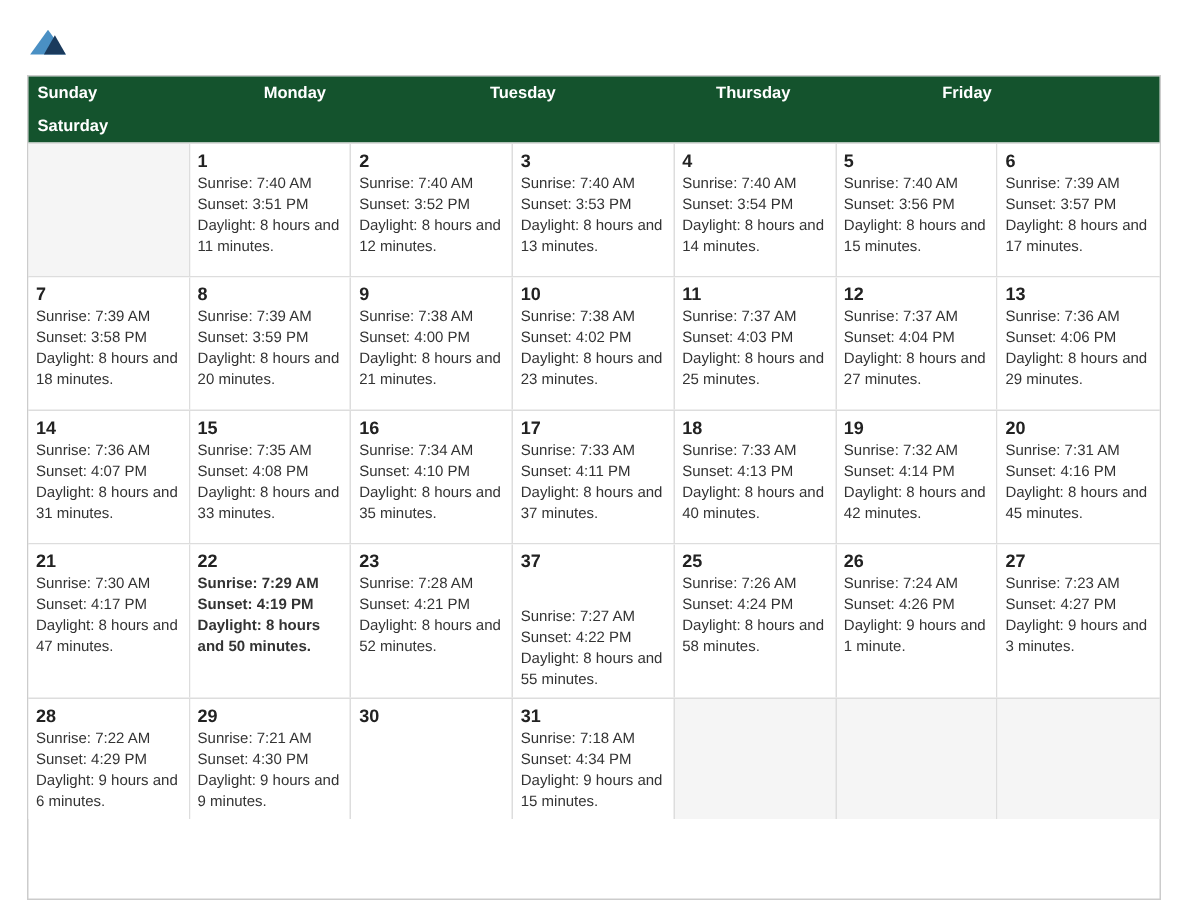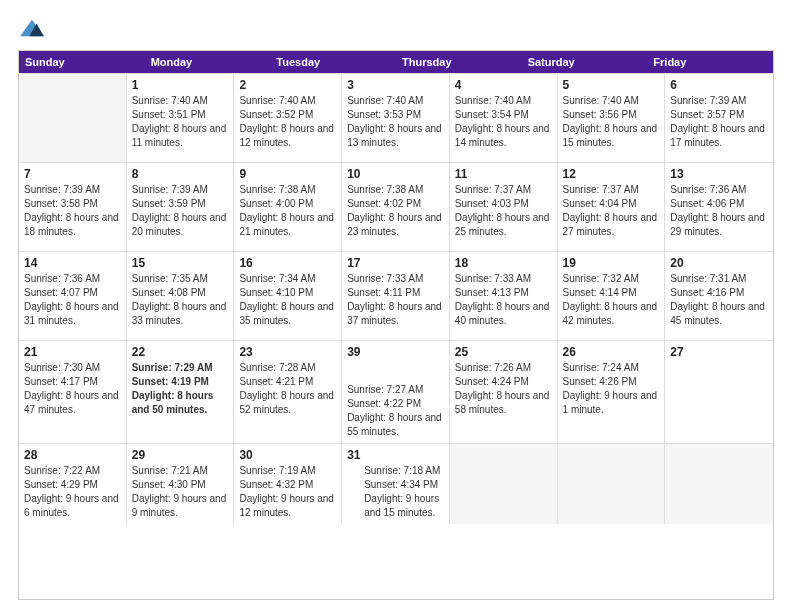--- a/index.html
+++ b/index.html
@@ -59,8 +59,8 @@
     }
     .cal-header {
       display: grid;
-      grid-template-columns: repeat(6, 1fr);
-      background: #4c1d95;
+      grid-template-columns: repeat(5, 1fr);
+      background: #14532d;
     }
     .cal-header-cell {
       color: #fff;

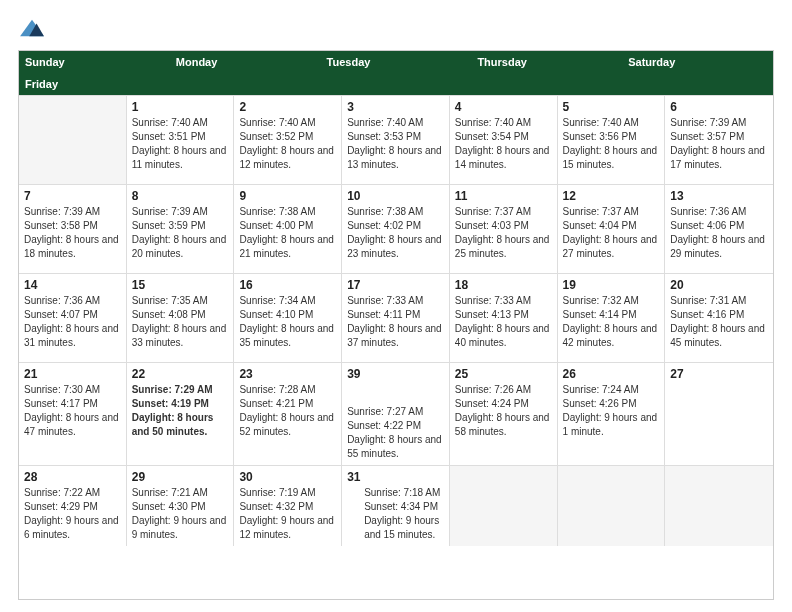--- a/index.html
+++ b/index.html
@@ -131,8 +131,8 @@
         <div class="cal-header-cell">Monday</div>
         <div class="cal-header-cell">Tuesday</div>
         <div class="cal-header-cell">Thursday</div>
+        <div class="cal-header-cell">Friday</div>
         <div class="cal-header-cell">Saturday</div>
-        <div class="cal-header-cell">Friday</div>
       </div>
     <div class="cal-body" id="cal-body">
         <div class="cal-row">

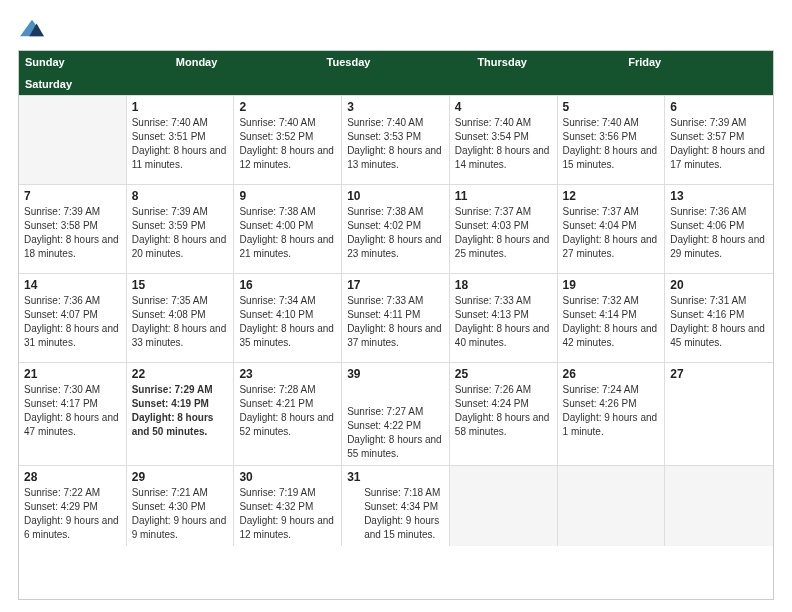--- a/index.html
+++ b/index.html
@@ -282,7 +282,7 @@
 Daylight: 8 hours and 52 minutes.</div>
           </div>
           <div class="cal-cell">
-            <div class="day-num">39</div>
+            <div class="day-num">37</div>
             <div class="day-info" style="white-space: pre-line; margin-top: 24px;">Sunrise: 7:27 AM
 Sunset: 4:22 PM
 Daylight: 8 hours and 55 minutes.</div>

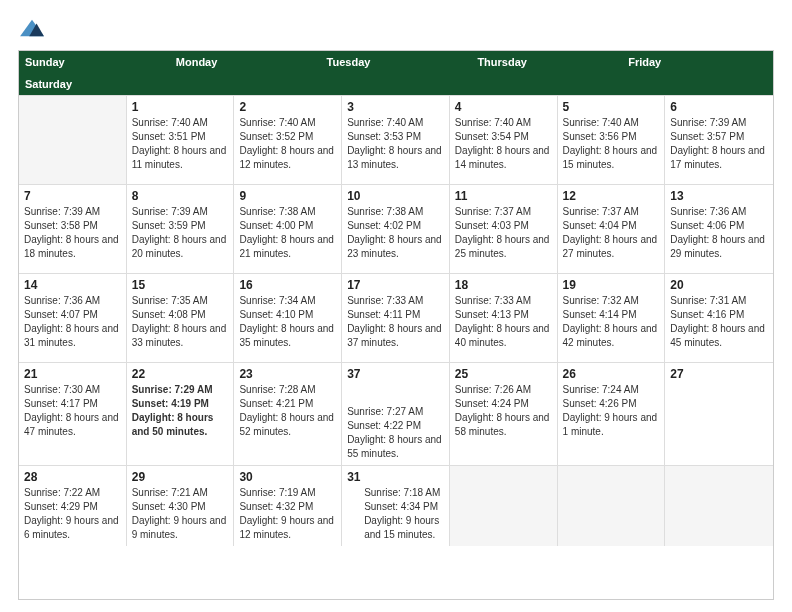--- a/index.html
+++ b/index.html
@@ -301,6 +301,9 @@
           </div>
           <div class="cal-cell">
             <div class="day-num">27</div>
+            <div class="day-info" style="white-space: pre-line;">Sunrise: 7:23 AM
+Sunset: 4:27 PM
+Daylight: 9 hours and 3 minutes.</div>
           </div>
         </div>
         <div class="cal-row">

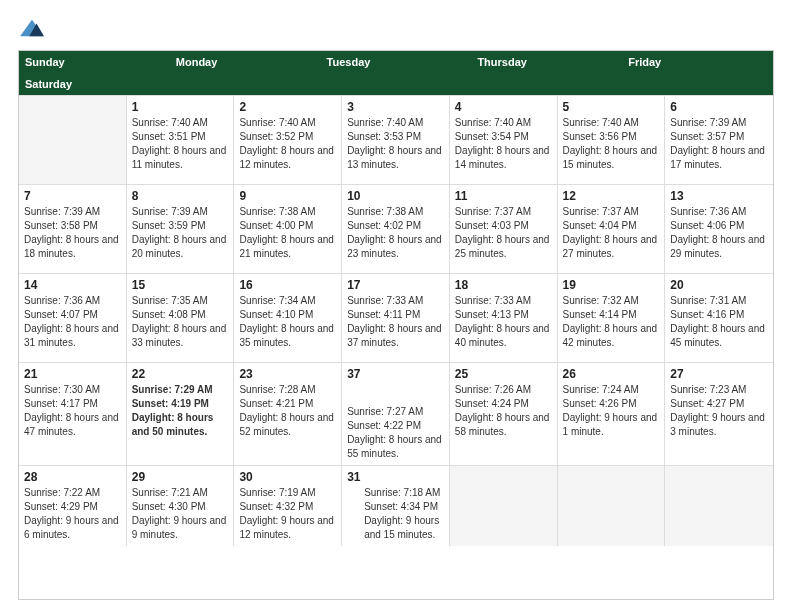--- a/index.html
+++ b/index.html
@@ -321,9 +321,6 @@
           </div>
           <div class="cal-cell">
             <div class="day-num">30</div>
-            <div class="day-info" style="white-space: pre-line;">Sunrise: 7:19 AM
-Sunset: 4:32 PM
-Daylight: 9 hours and 12 minutes.</div>
           </div>
           <div class="cal-cell">
             <div class="day-num">31</div>

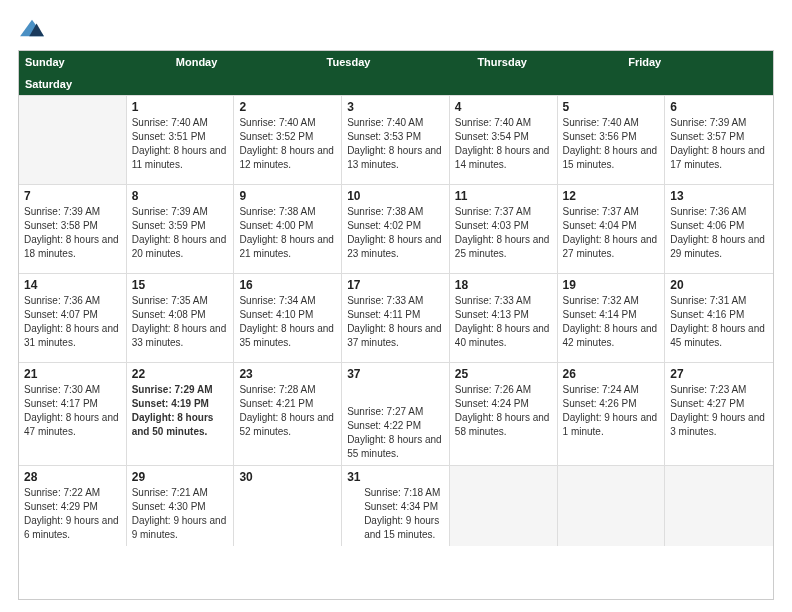--- a/index.html
+++ b/index.html
@@ -324,7 +324,7 @@
           </div>
           <div class="cal-cell">
             <div class="day-num">31</div>
-            <div class="day-info" style="white-space: pre-line; margin-left: 17px;">Sunrise: 7:18 AM
+            <div class="day-info" style="white-space: pre-line;">Sunrise: 7:18 AM
 Sunset: 4:34 PM
 Daylight: 9 hours and 15 minutes.</div>
           </div>

